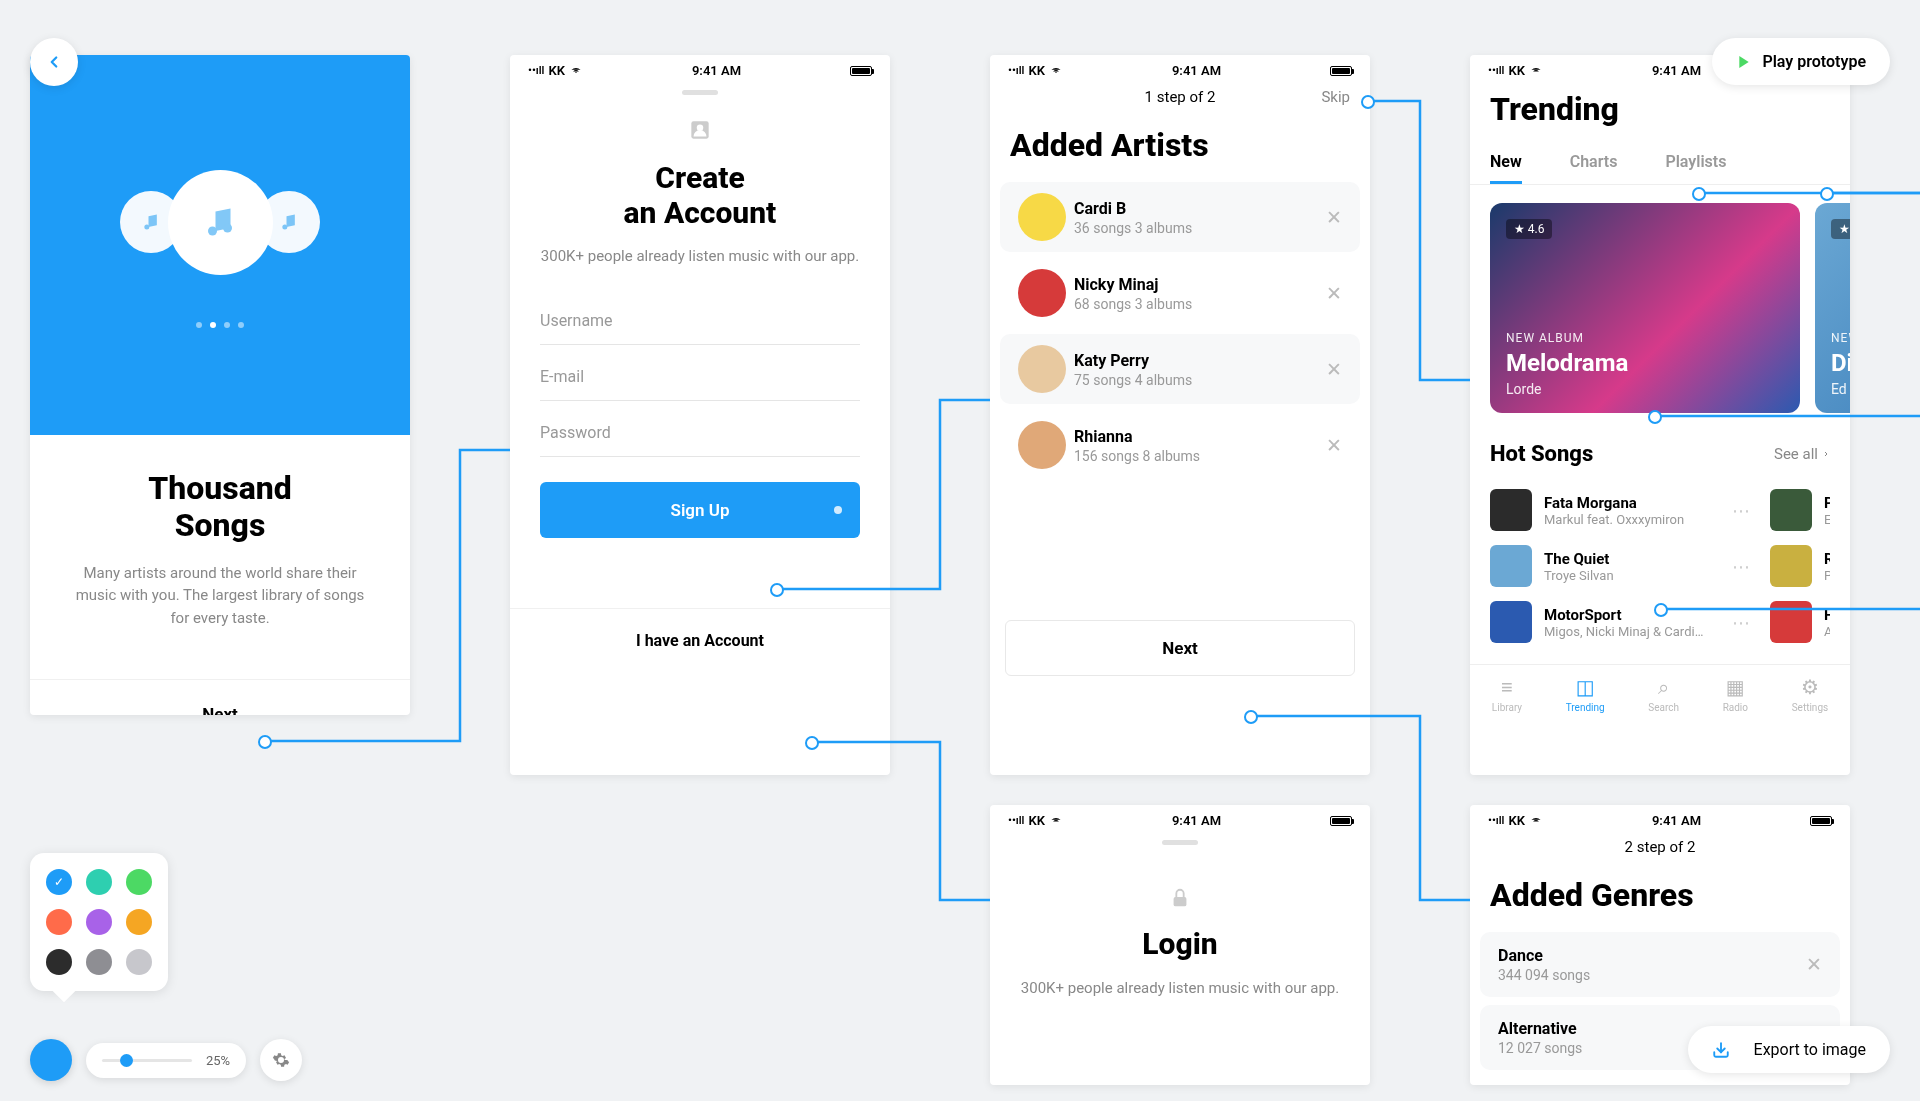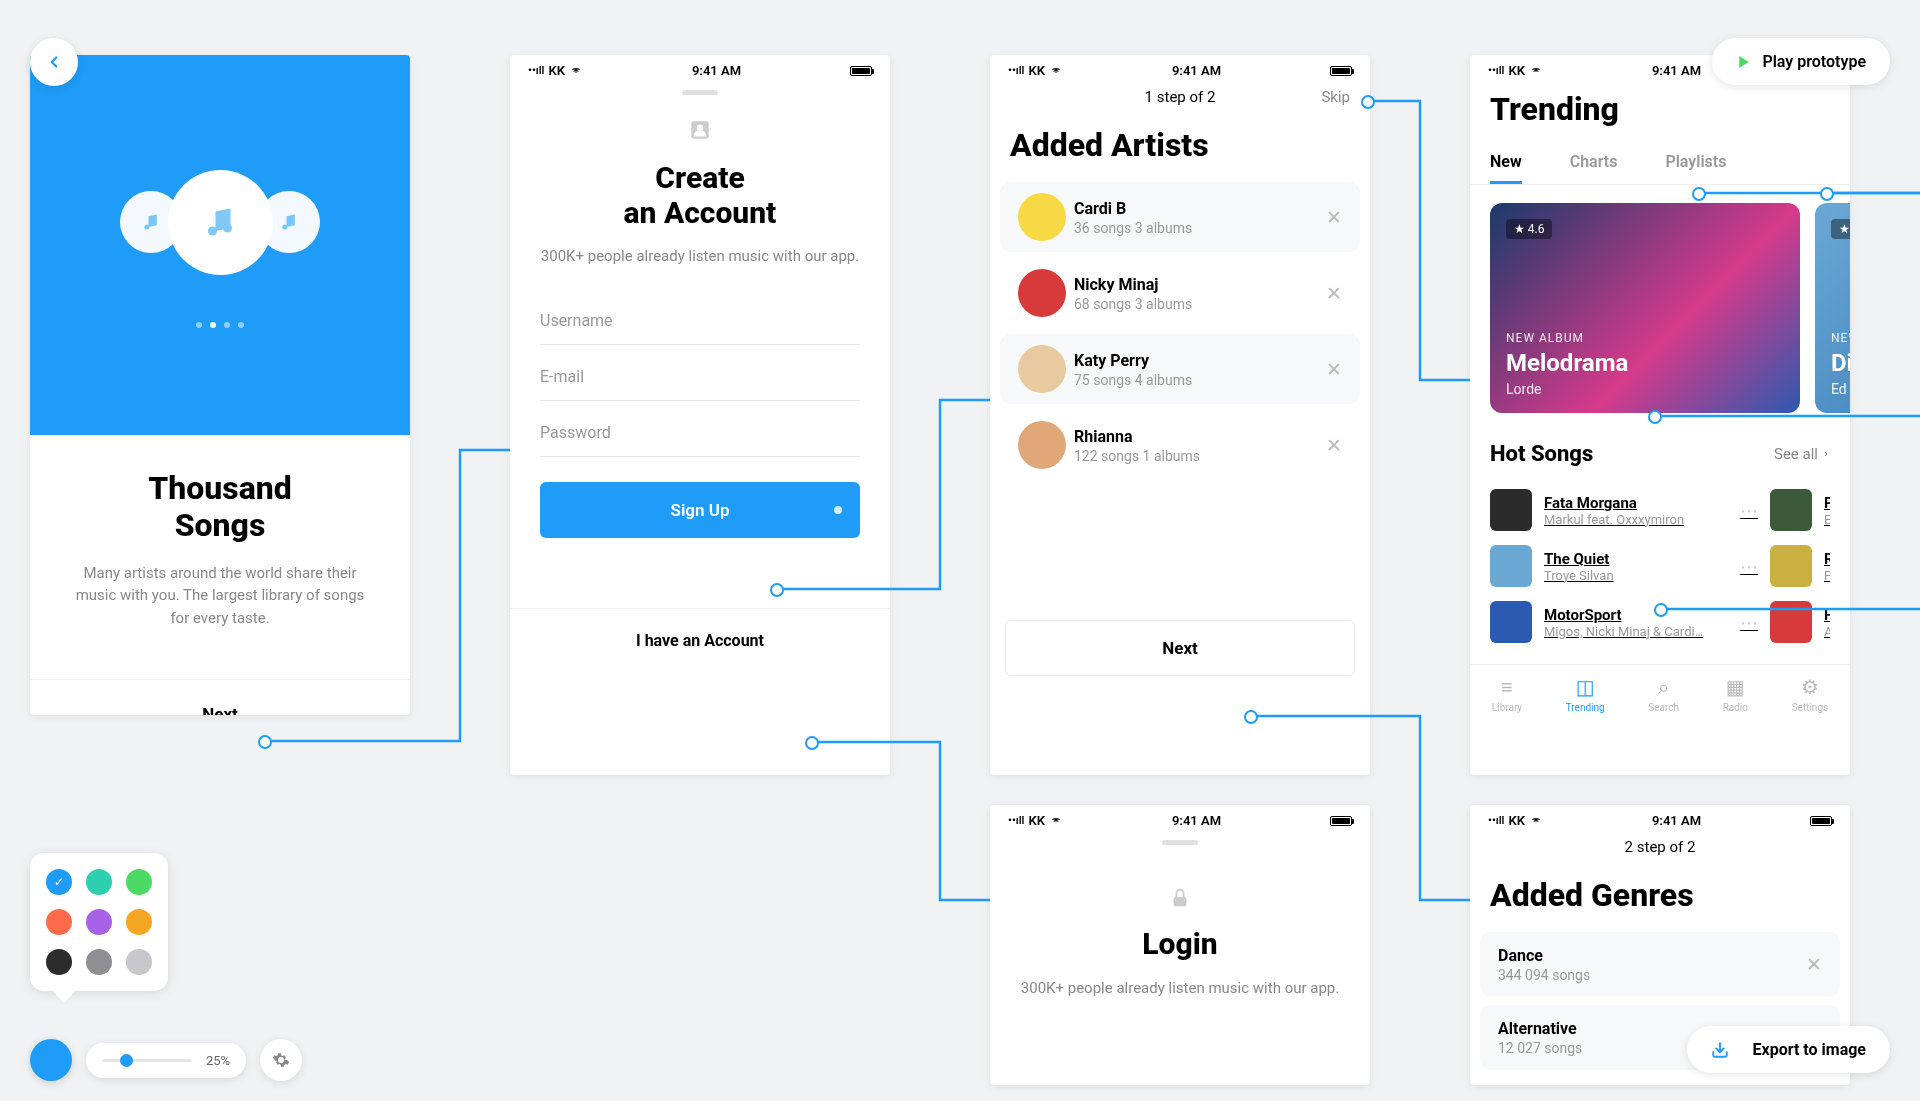--- a/index.html
+++ b/index.html
@@ -288,7 +288,7 @@
     <div class="artist-avatar" style="background:#e0a878;"></div>
     <div class="artist-info">
       <div class="artist-name">Rhianna</div>
-      <div class="artist-meta">122 songs 1 albums</div>
+      <div class="artist-meta">156 songs 8 albums</div>
     </div>
     <div class="close-x">✕</div>
       </div>

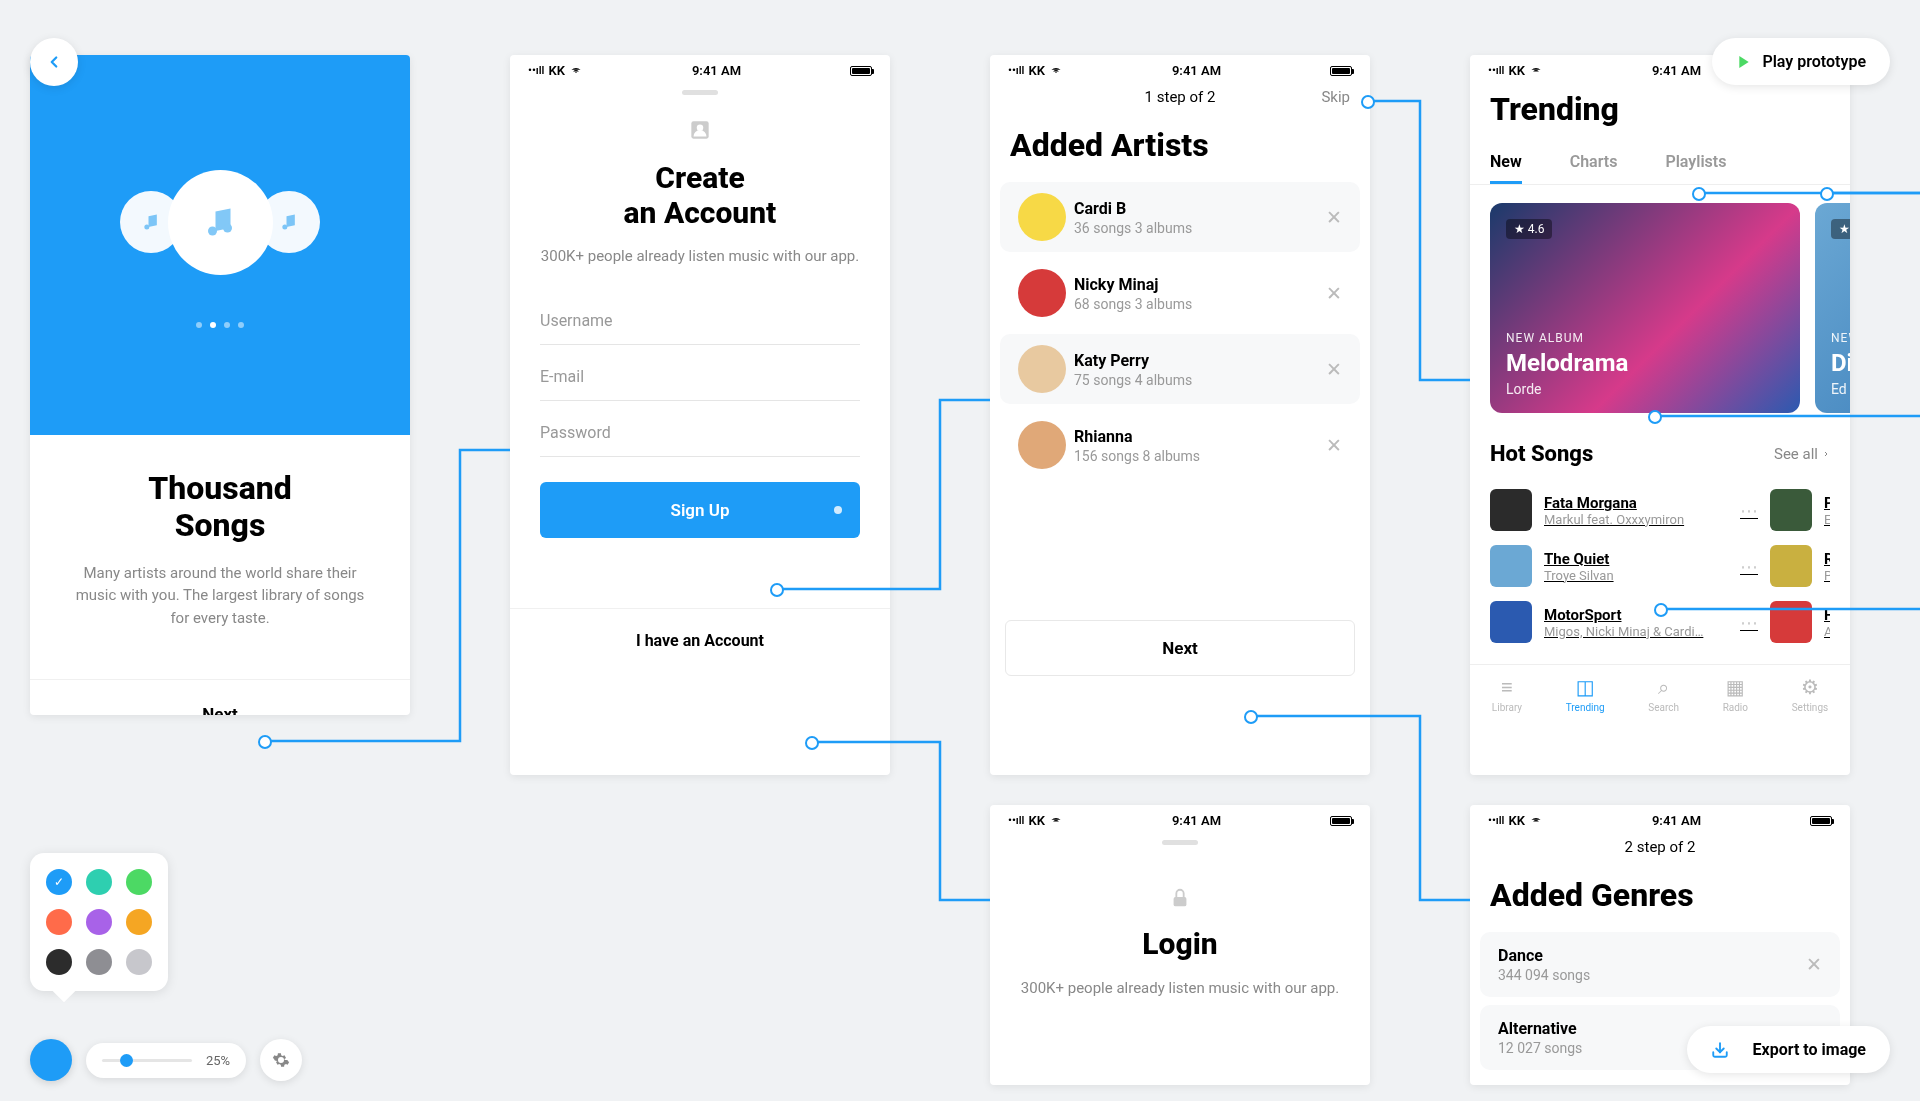--- a/index.html
+++ b/index.html
@@ -70,7 +70,7 @@
 .section-header { display: flex; justify-content: space-between; align-items: center; padding: 10px 20px; }
 .section-title { font-size: 22px; font-weight: 800; }
 .see-all { color: #888; font-size: 15px; display: flex; align-items: center; gap: 4px; }
-.song-list { display: flex; padding: 6px 20px; gap: 12px; text-decoration: underline; }
+.song-list { display: flex; padding: 6px 20px; gap: 20px; }
 .song-col { flex: 1; min-width: 0; }
 .song-row { display: flex; align-items: center; gap: 12px; padding: 7px 0; }
 .song-cover { width: 42px; height: 42px; border-radius: 6px; flex-shrink: 0; }

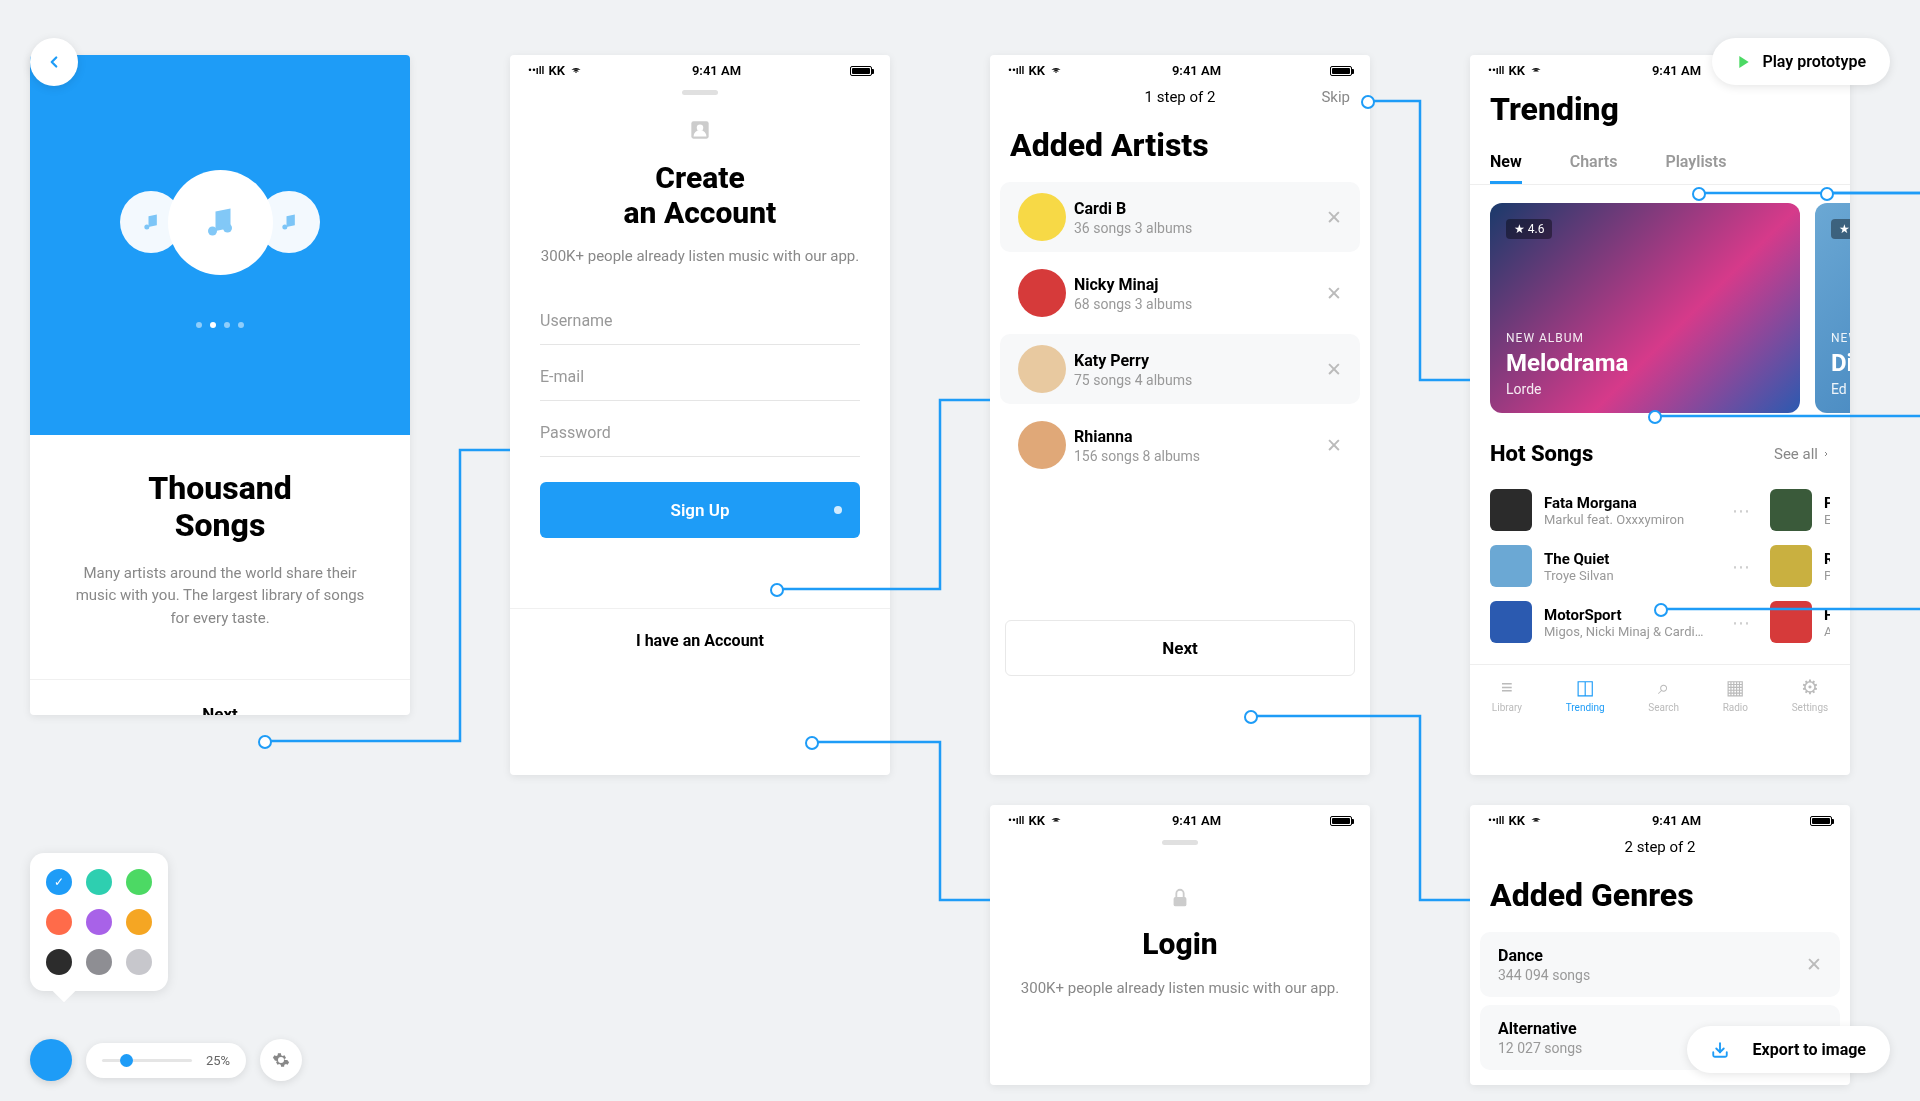--- a/index.html
+++ b/index.html
@@ -94,7 +94,7 @@
 
 .back-btn { position: absolute; top: 38px; left: 30px; width: 48px; height: 48px; background: #fff; border-radius: 50%; display: flex; align-items: center; justify-content: center; box-shadow: 0 2px 10px rgba(0,0,0,0.1); cursor: pointer; z-index: 100; }
 .play-proto { position: absolute; top: 38px; right: 30px; background: #fff; padding: 14px 24px; border-radius: 28px; display: flex; align-items: center; gap: 10px; font-weight: 600; box-shadow: 0 2px 10px rgba(0,0,0,0.1); cursor: pointer; z-index: 100; }
-.export-btn { position: absolute; bottom: 28px; right: 30px; background: #fff; padding: 14px 24px; border-radius: 28px; display: flex; align-items: center; gap: 24px; font-weight: 700; box-shadow: 0 2px 10px rgba(0,0,0,0.1); cursor: pointer; z-index: 100; }
+.export-btn { position: absolute; bottom: 28px; right: 30px; background: #fff; padding: 14px 24px; border-radius: 28px; display: flex; align-items: center; gap: 24px; font-weight: 400; box-shadow: 0 2px 10px rgba(0,0,0,0.1); cursor: pointer; z-index: 100; }
 
 
 .palette { position: absolute; bottom: 110px; left: 30px; background: #fff; padding: 16px; border-radius: 14px; box-shadow: 0 2px 12px rgba(0,0,0,0.1); z-index: 100; }

